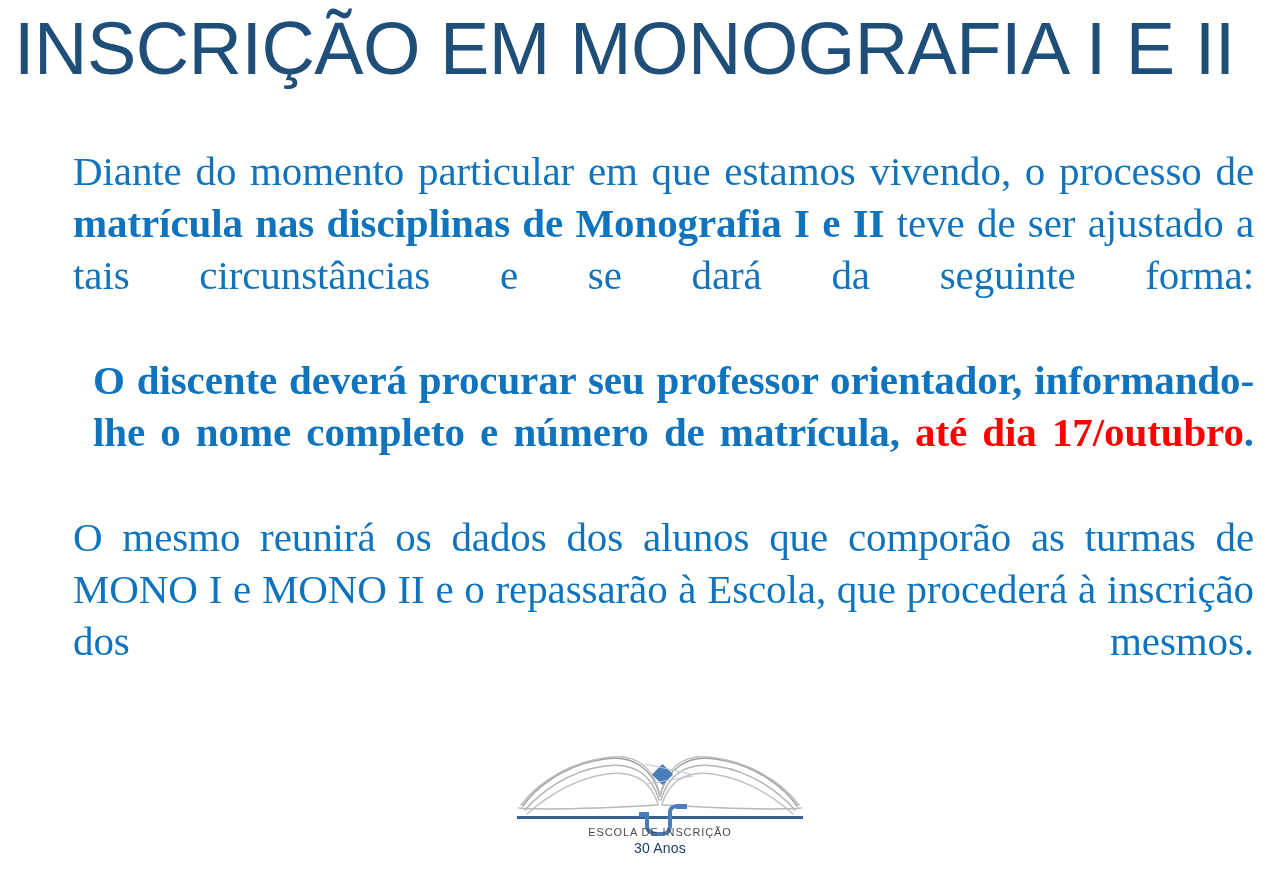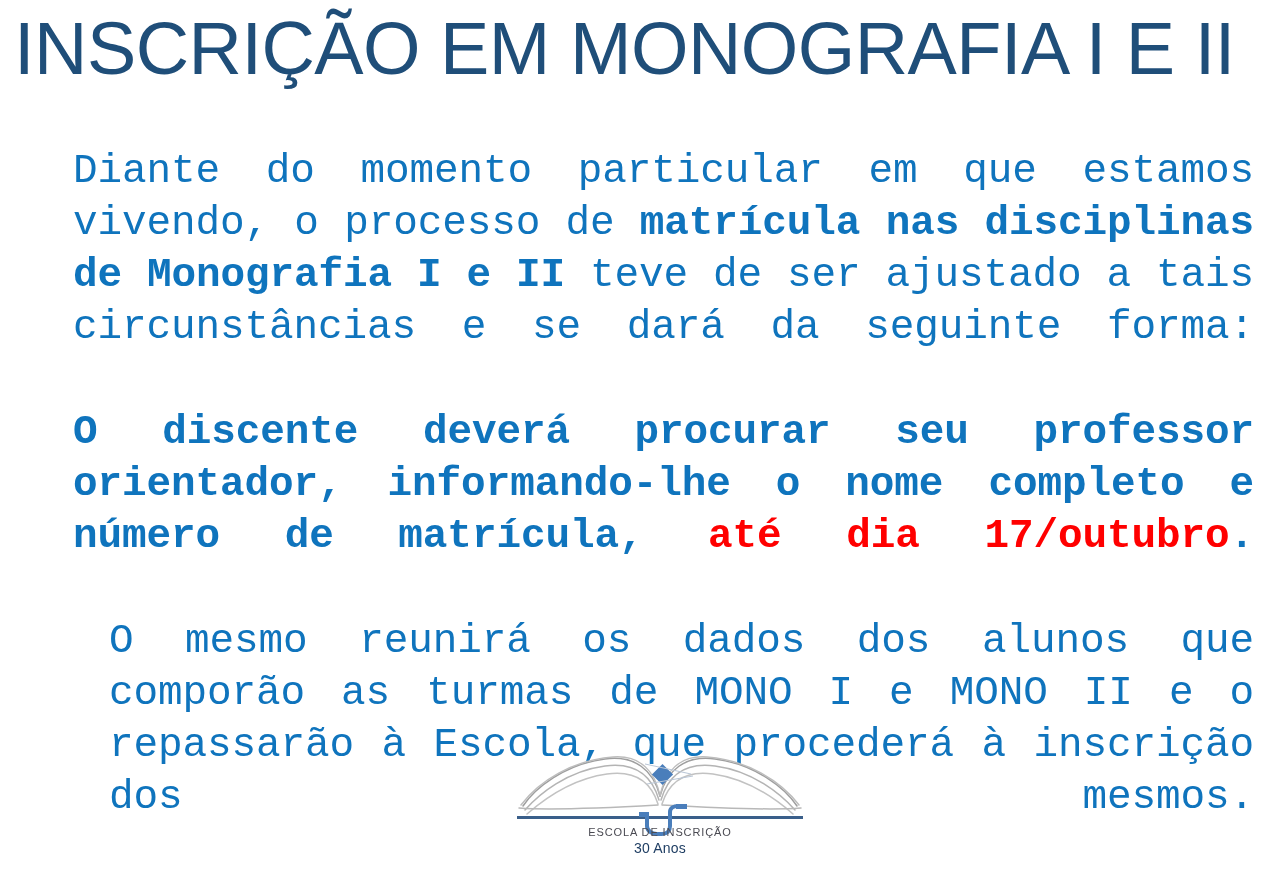--- a/index.html
+++ b/index.html
@@ -47,7 +47,7 @@
     width: 1181px;
   }
   .para {
-    font-family: Liberation Mono, monospace;
+    font-family: Liberation Serif, serif;
     font-size: 41px;
     line-height: 52px;
     color: #0F74BD;

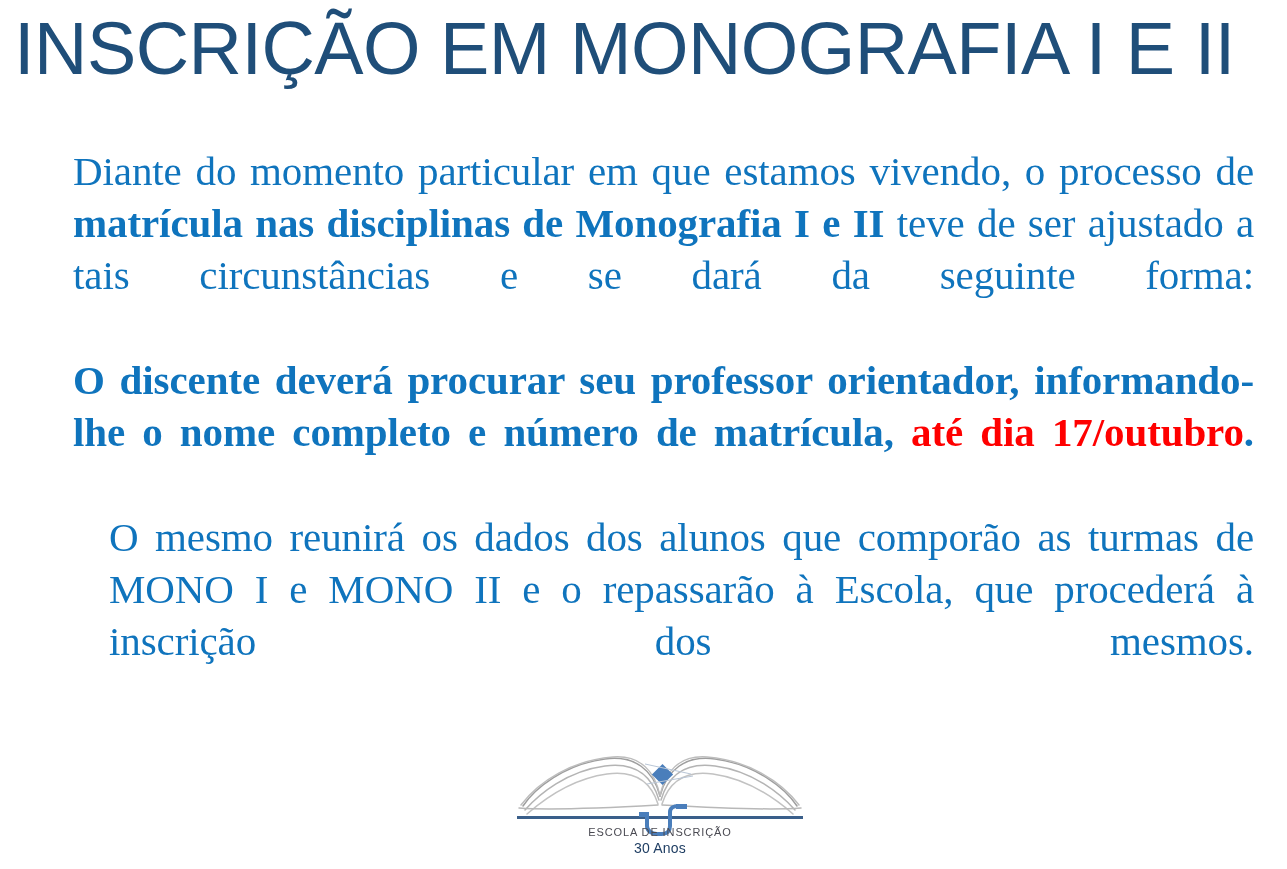--- a/index.html
+++ b/index.html
@@ -60,7 +60,7 @@
     margin-top: 0px;
   }
   .para.p1 { margin-bottom: 0px; }
-  .para.p2 { font-weight: 700; margin-top: 1px; }
+  .para.p2 { font-weight: 700; margin-top: 1px; margin-left: 20px; }
   .para.p3 { margin-top: 1px; margin-left: 36px; }
 
   

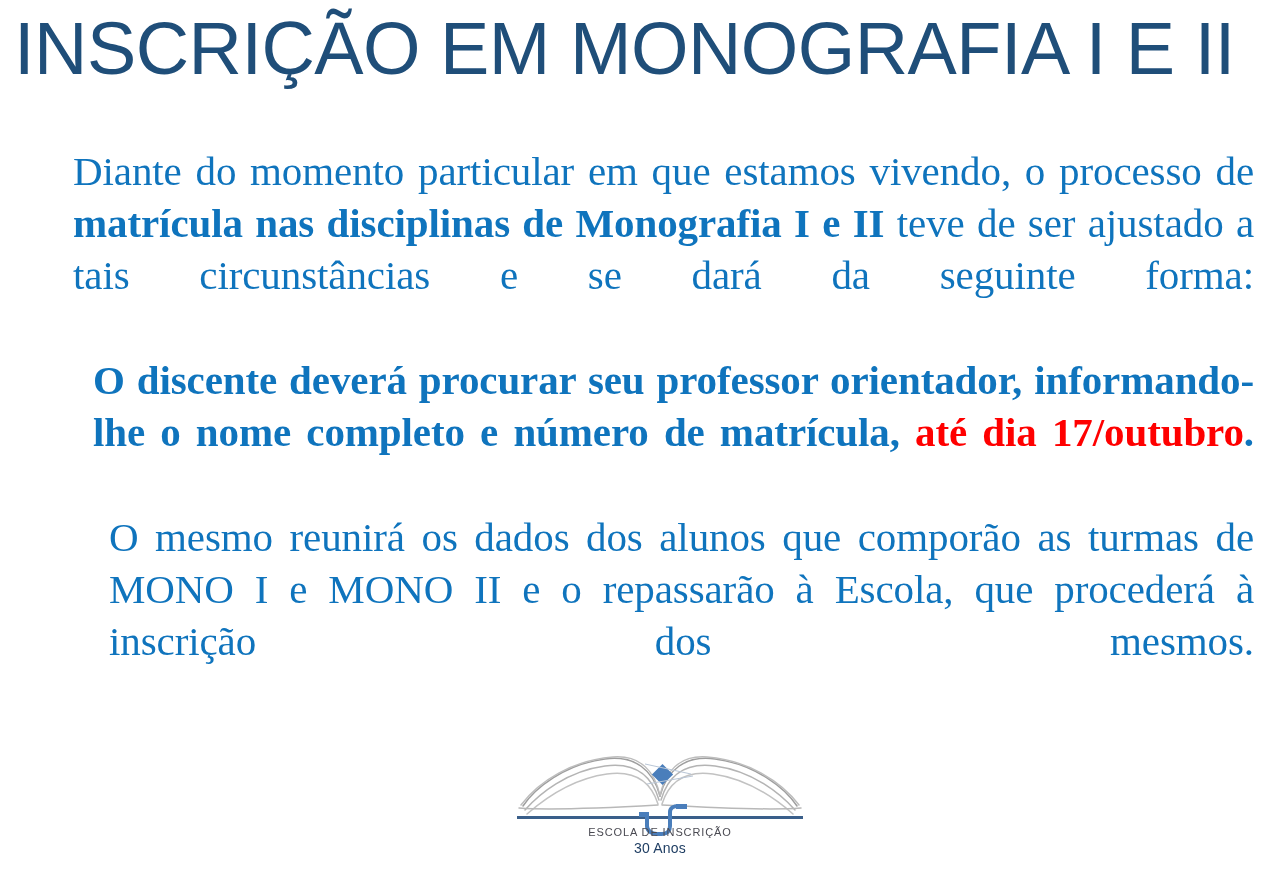--- a/index.html
+++ b/index.html
@@ -61,7 +61,7 @@
   }
   .para.p1 { margin-bottom: 0px; }
   .para.p2 { font-weight: 700; margin-top: 1px; margin-left: 20px; }
-  .para.p3 { margin-top: 1px; margin-left: 36px; }
+  .para.p3 { margin-top: 1px; }
 
   
   .para > .fill {

